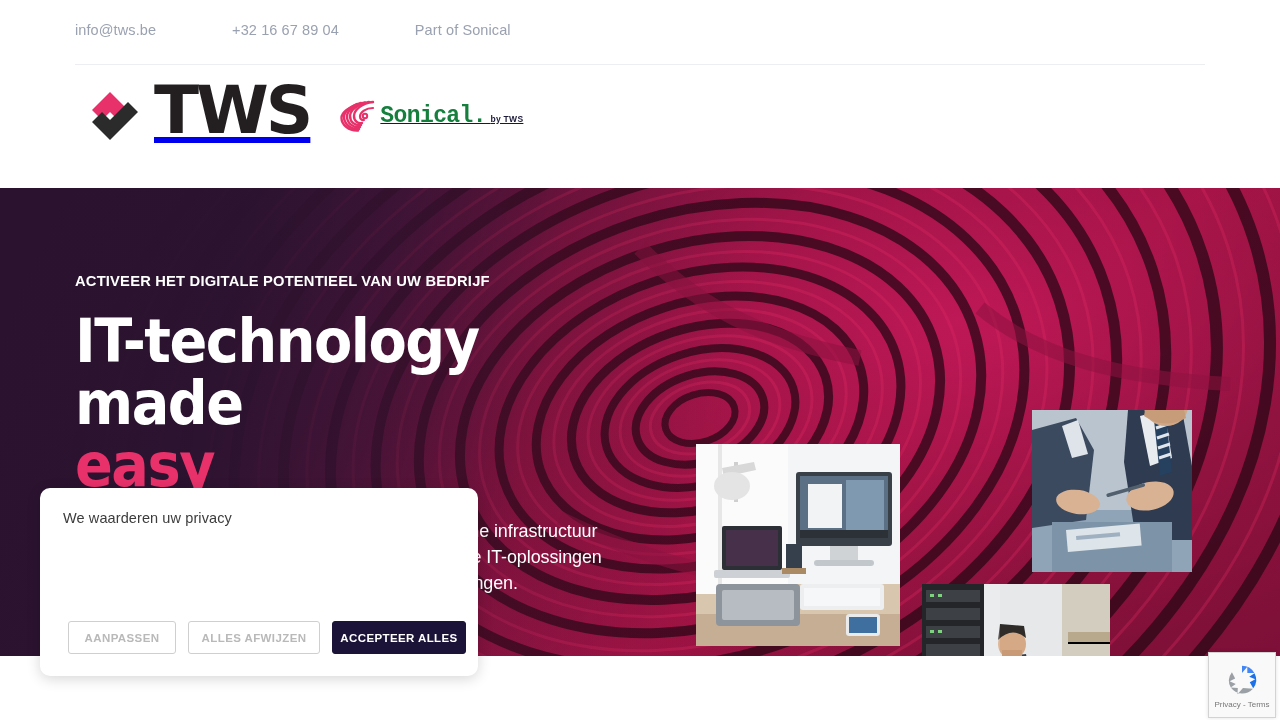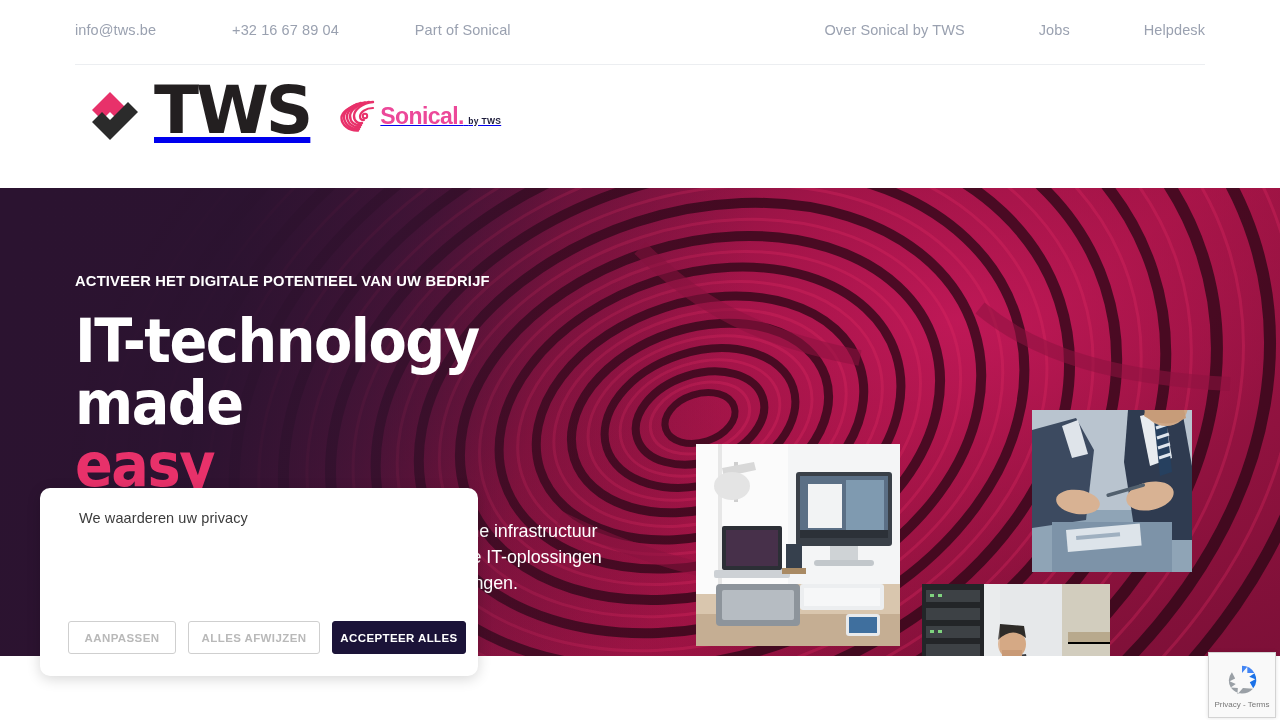--- a/index.html
+++ b/index.html
@@ -235,11 +235,6 @@
       <a href="#">info@tws.be</a>
       <a href="#">+32 16 67 89 04</a>
       <a href="#">Part of Sonical</a>
-    </div>
-    <div class="topbar-right">
-      <a href="#">Over Sonical by TWS</a>
-      <a href="#">Jobs</a>
-      <a href="#">Helpdesk</a>
     </div>
   </div>
 </div>

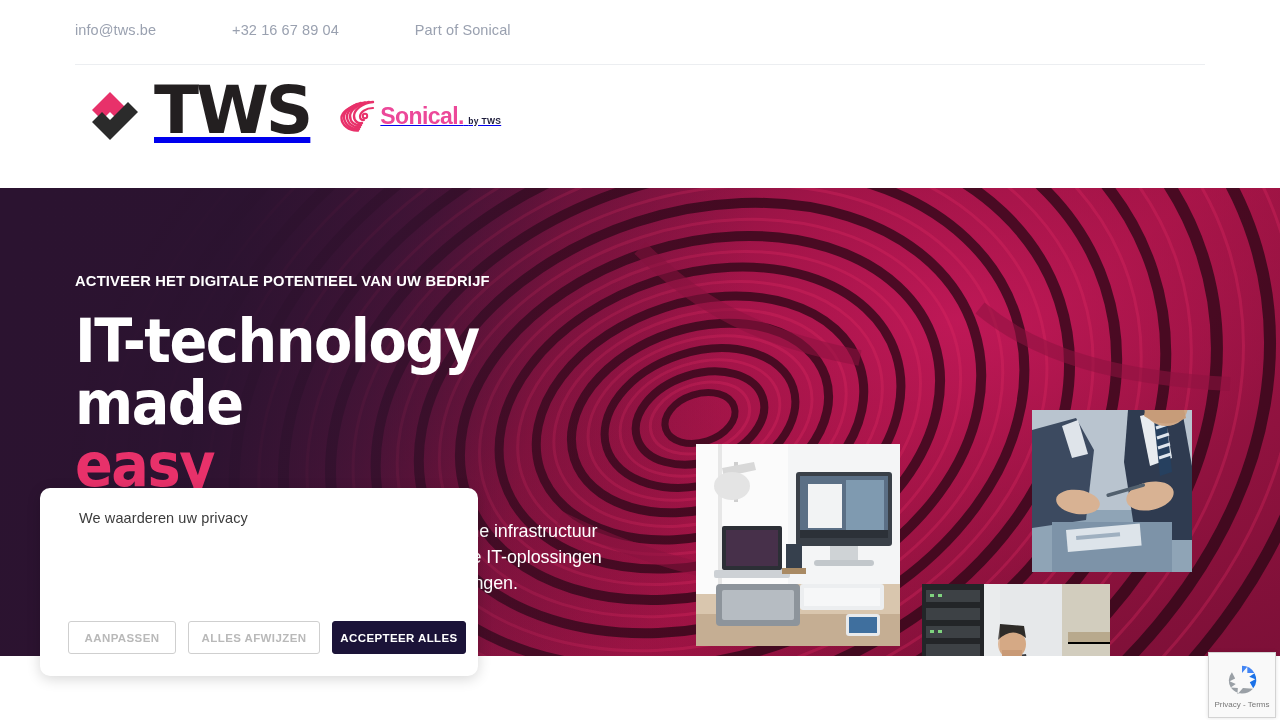--- a/index.html
+++ b/index.html
@@ -55,9 +55,9 @@
   .sonical-print { width: 36px; height: 34px; display: block; }
   .sonical-text { margin-left: 4px; }
   .sonical-name {
-    font-family: Liberation Sans, sans-serif;
+    font-family: Liberation Mono, monospace;
     font-weight: bold; font-size: 23px; line-height: 22px;
-    color: #ec4899; letter-spacing: -.6px;
+    color: #15803d; letter-spacing: -.6px;
   }
   .sonical-sub {
     font-size: 8.5px; color: #1c1b3a; letter-spacing: .3px;

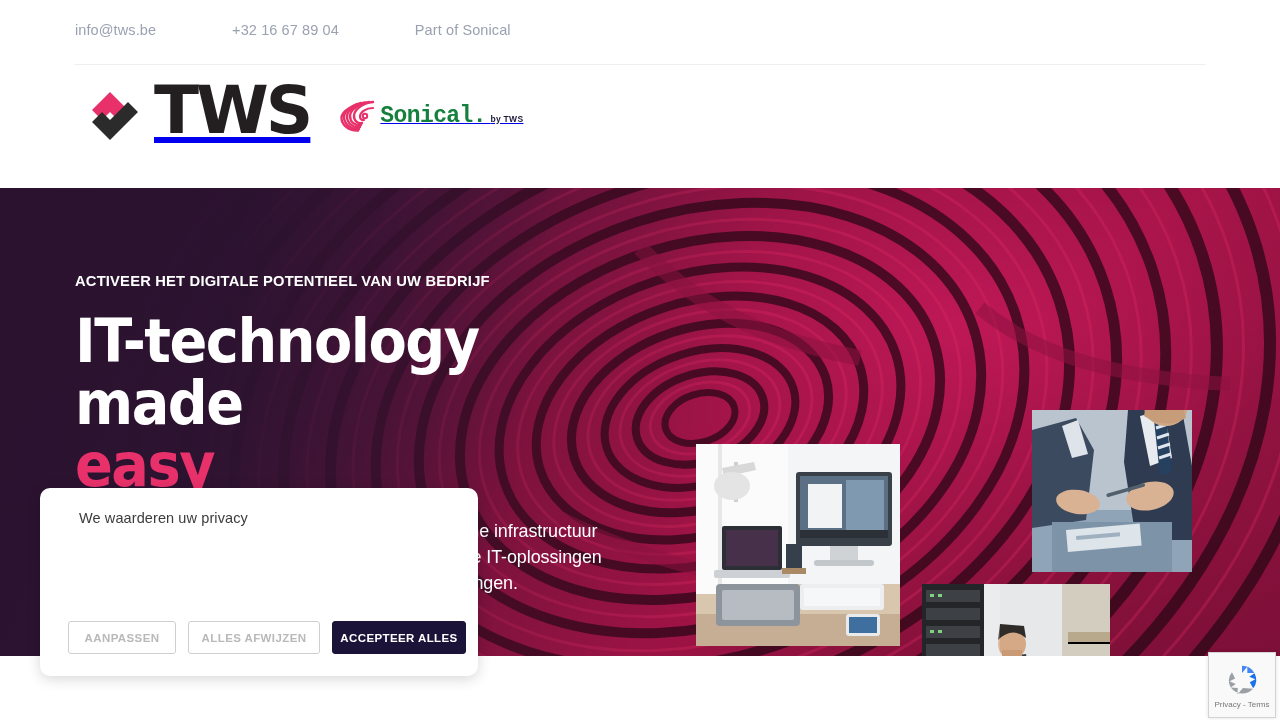--- a/index.html
+++ b/index.html
@@ -170,7 +170,7 @@
     border-radius: 10px;
     box-shadow: 0 3px 14px rgba(0,0,0,.16);
     z-index: 20;
-    padding: 22px 28px 0 39px;
+    padding: 22px 28px 0 23px;
   }
   .cookie-title {
     font-size: 14.5px; color: #3c3c3c; letter-spacing: .1px;

